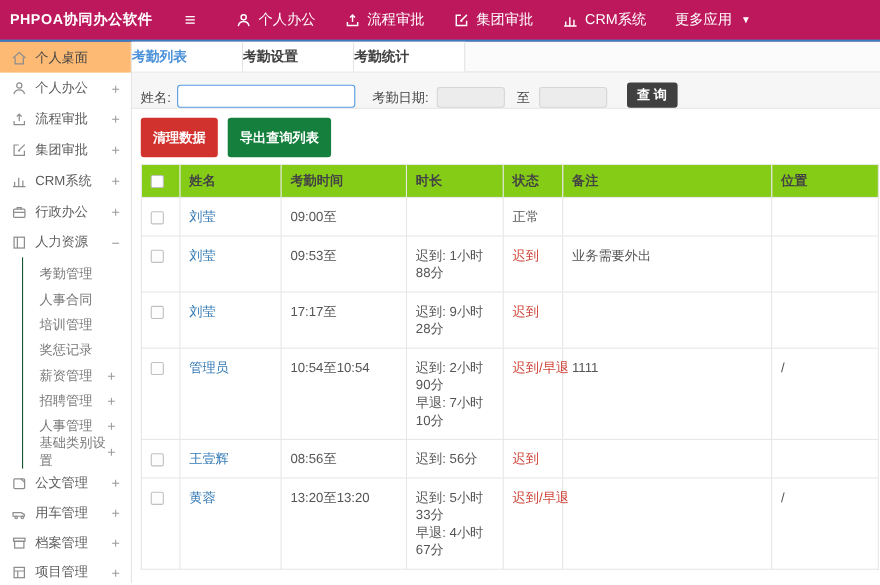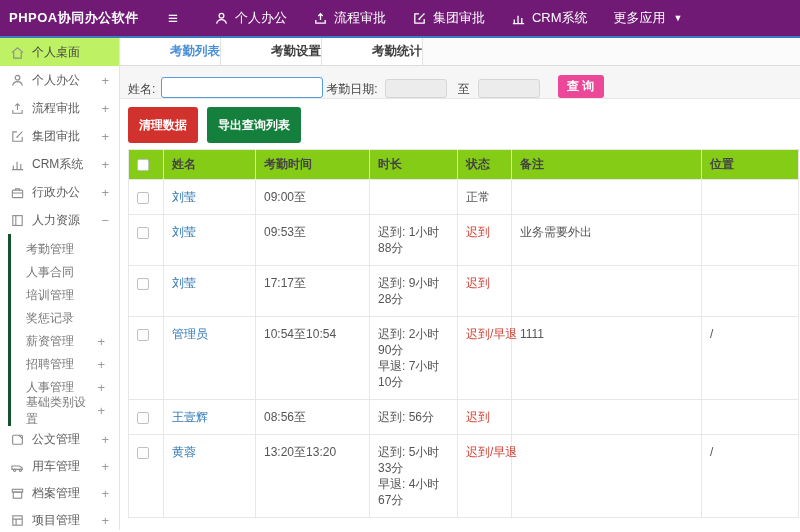--- a/index.html
+++ b/index.html
@@ -8,7 +8,7 @@
   a{text-decoration:none;color:inherit;cursor:pointer}
 
   
-  .topbar{height:38px;background:#701a75;border-bottom:2px solid #3a7ec2;
+  .topbar{height:38px;background:#be185d;border-bottom:2px solid #3a7ec2;
     display:flex;align-items:center;color:#fff}
   .logo{width:152px;padding-left:9px;font-size:13px;font-weight:bold;letter-spacing:.5px}
   .hamburger{font-size:17px;line-height:1;cursor:pointer;margin-left:16px;font-weight:bold}

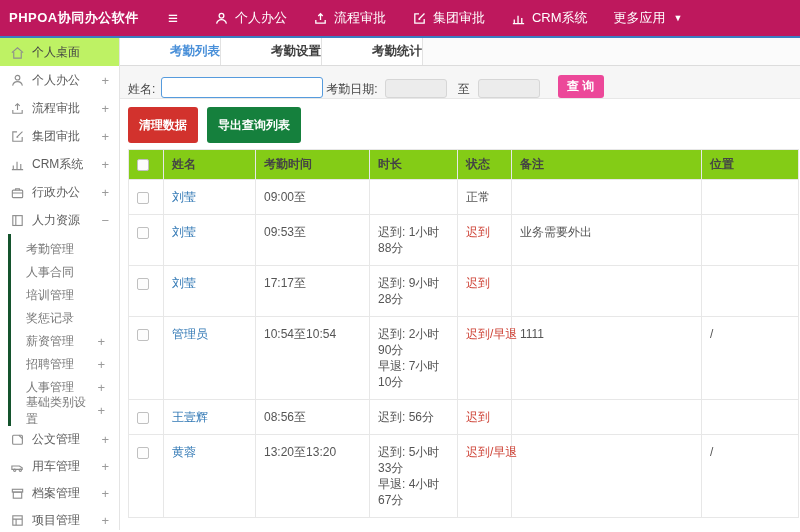--- a/index.html
+++ b/index.html
@@ -25,7 +25,7 @@
   .sidebar{width:120px;flex-shrink:0;border-right:1px solid #e4e4e4;
     font-size:12px;color:#5c5c5c;overflow:hidden}
   .side-item{height:28px;display:flex;align-items:center;padding:0 10px;cursor:pointer}
-  .side-item.active{background:#bef264;color:#444}
+  .side-item.active{background:#fdba74;color:#444}
   .sicon{width:15px;height:15px;margin-right:7px;color:#8d8d8d;display:inline-flex;flex-shrink:0}
   .sicon svg{width:15px;height:15px;stroke:currentColor;fill:none;stroke-width:1.2}
   .plus{margin-left:auto;color:#9a9a9a;font-size:13px}

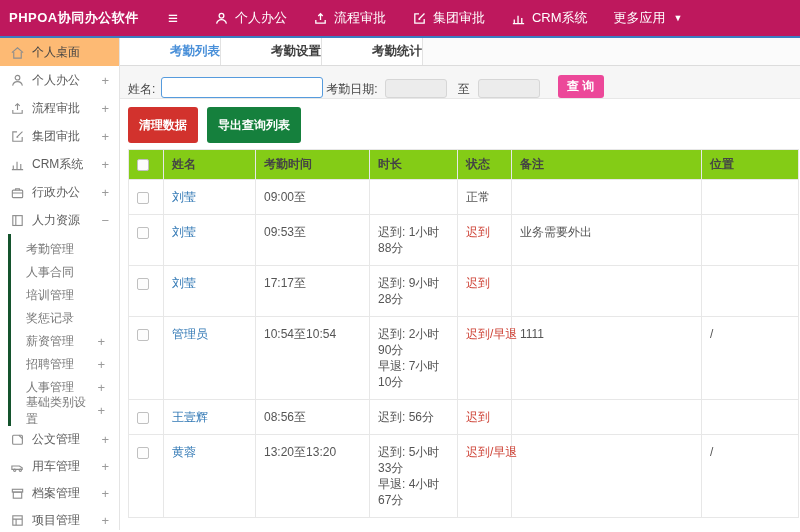--- a/index.html
+++ b/index.html
@@ -37,7 +37,7 @@
   
   .content{flex:1;display:flex;flex-direction:column;min-width:0}
   .tabstrip{height:28px;background:#fbfbfb;border-bottom:1px solid #dcdcdc;display:flex}
-  .tab{width:101px;line-height:27px;text-align:right;font-size:12.5px;font-weight:bold;
+  .tab{width:101px;line-height:27px;text-align:left;font-size:12.5px;font-weight:bold;
     color:#404040;background:#fff;border-right:1px solid #e2e2e2;cursor:pointer}
   .tab.active{color:#4a90d9}
 

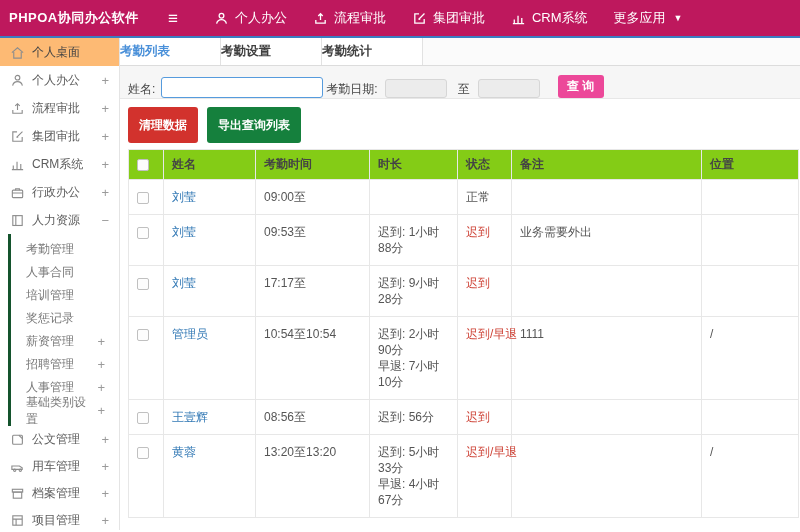--- a/index.html
+++ b/index.html
@@ -45,7 +45,7 @@
     display:flex;align-items:flex-end;padding-left:8px;font-size:12px;color:#454545}
   .name-input{width:162px;height:21px;border:1px solid #569bdd;border-radius:3px;
     margin-left:6px;outline:none;padding:0 5px;font-size:12px;background:#fff}
-  .lbl-date{margin-left:3px}
+  .lbl-date{margin-left:15px}
   .date-input{width:62px;height:19px;background:#ececec;border:1px solid #d6d6d6;
     border-radius:3px;margin-left:7px;font-size:12px;padding:0 4px;color:#555}
   .lbl-to{margin:0 0 0 11px}

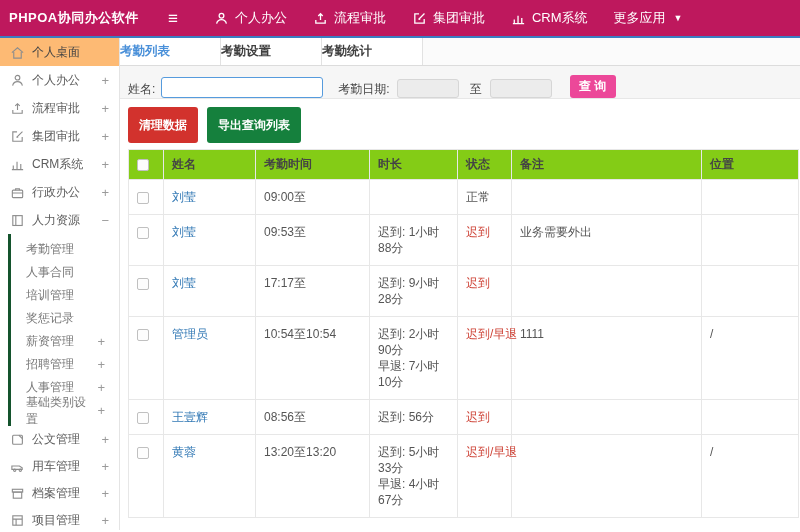--- a/index.html
+++ b/index.html
@@ -50,7 +50,7 @@
     border-radius:3px;margin-left:7px;font-size:12px;padding:0 4px;color:#555}
   .lbl-to{margin:0 0 0 11px}
   .date-input.second{margin-left:8px}
-  .search-btn{margin-left:18px;width:46px;height:23px;background:#ec4899;color:#fff;
+  .search-btn{margin-left:18px;width:46px;height:23px;background:#404040;color:#fff;
     border:none;border-radius:3px;font-size:12px;font-weight:bold;cursor:pointer;line-height:23px}
 
   .actions{padding:8px 0 6px 8px;display:flex;gap:9px;background:#fff}

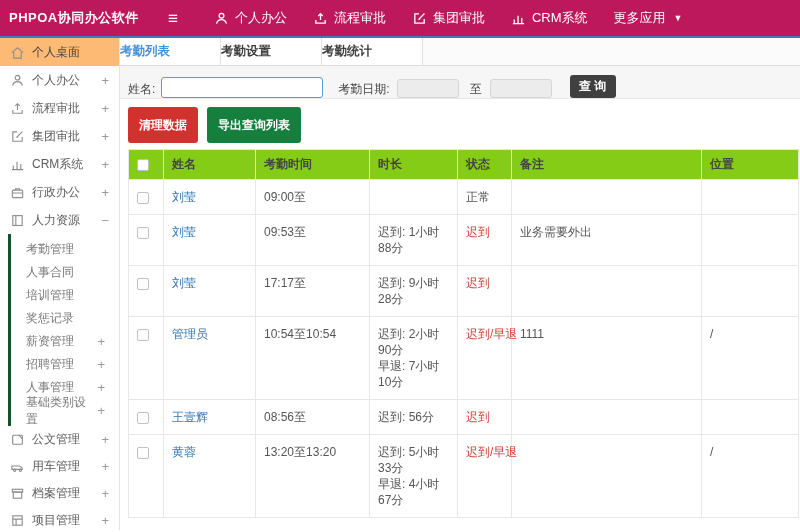--- a/index.html
+++ b/index.html
@@ -29,7 +29,7 @@
   .sicon{width:15px;height:15px;margin-right:7px;color:#8d8d8d;display:inline-flex;flex-shrink:0}
   .sicon svg{width:15px;height:15px;stroke:currentColor;fill:none;stroke-width:1.2}
   .plus{margin-left:auto;color:#9a9a9a;font-size:13px}
-  .subs{margin-left:8px;border-left:3px solid #14532d;padding:4px 0}
+  .subs{margin-left:20px;border-left:1px solid #14532d;padding:4px 0}
   .sub-item{height:23px;display:flex;align-items:center;padding-left:15px;color:#787878;cursor:pointer}
   .sub-item .plus{margin-right:14px}
   .bottom-group .side-item{height:27px}

